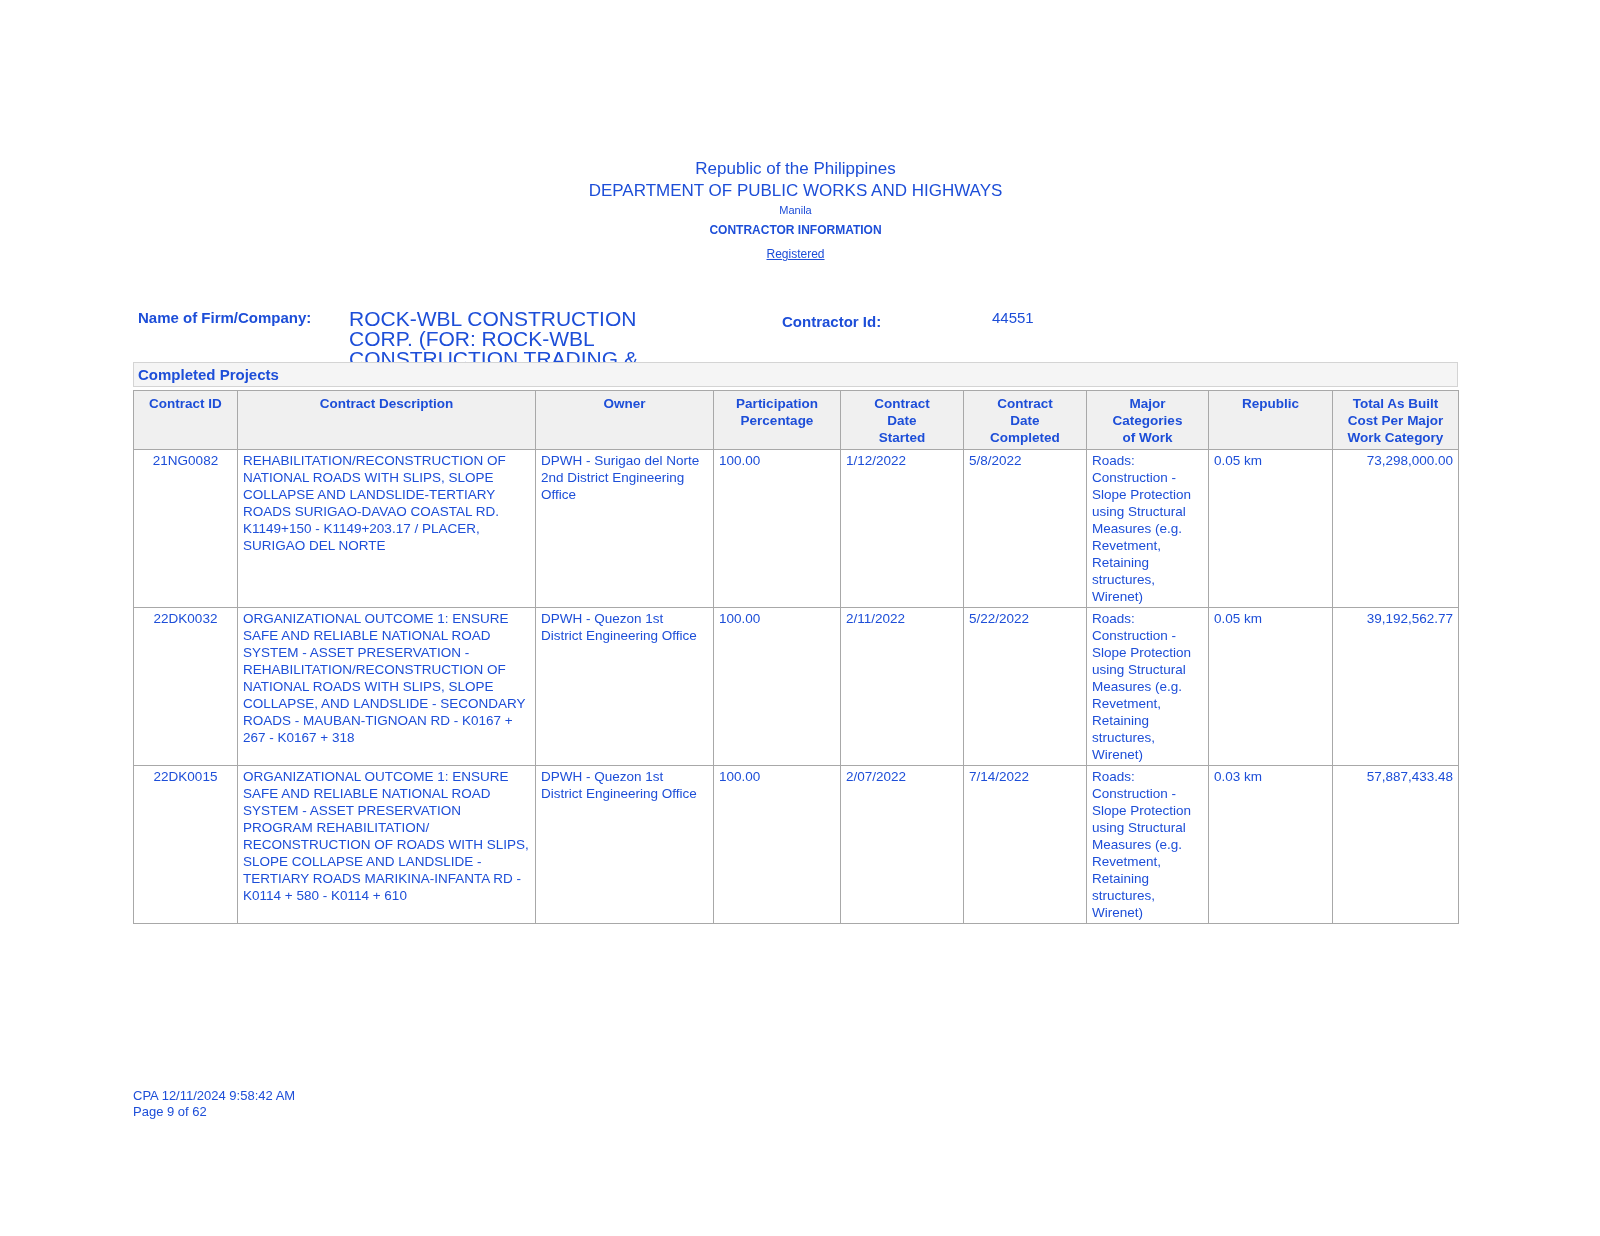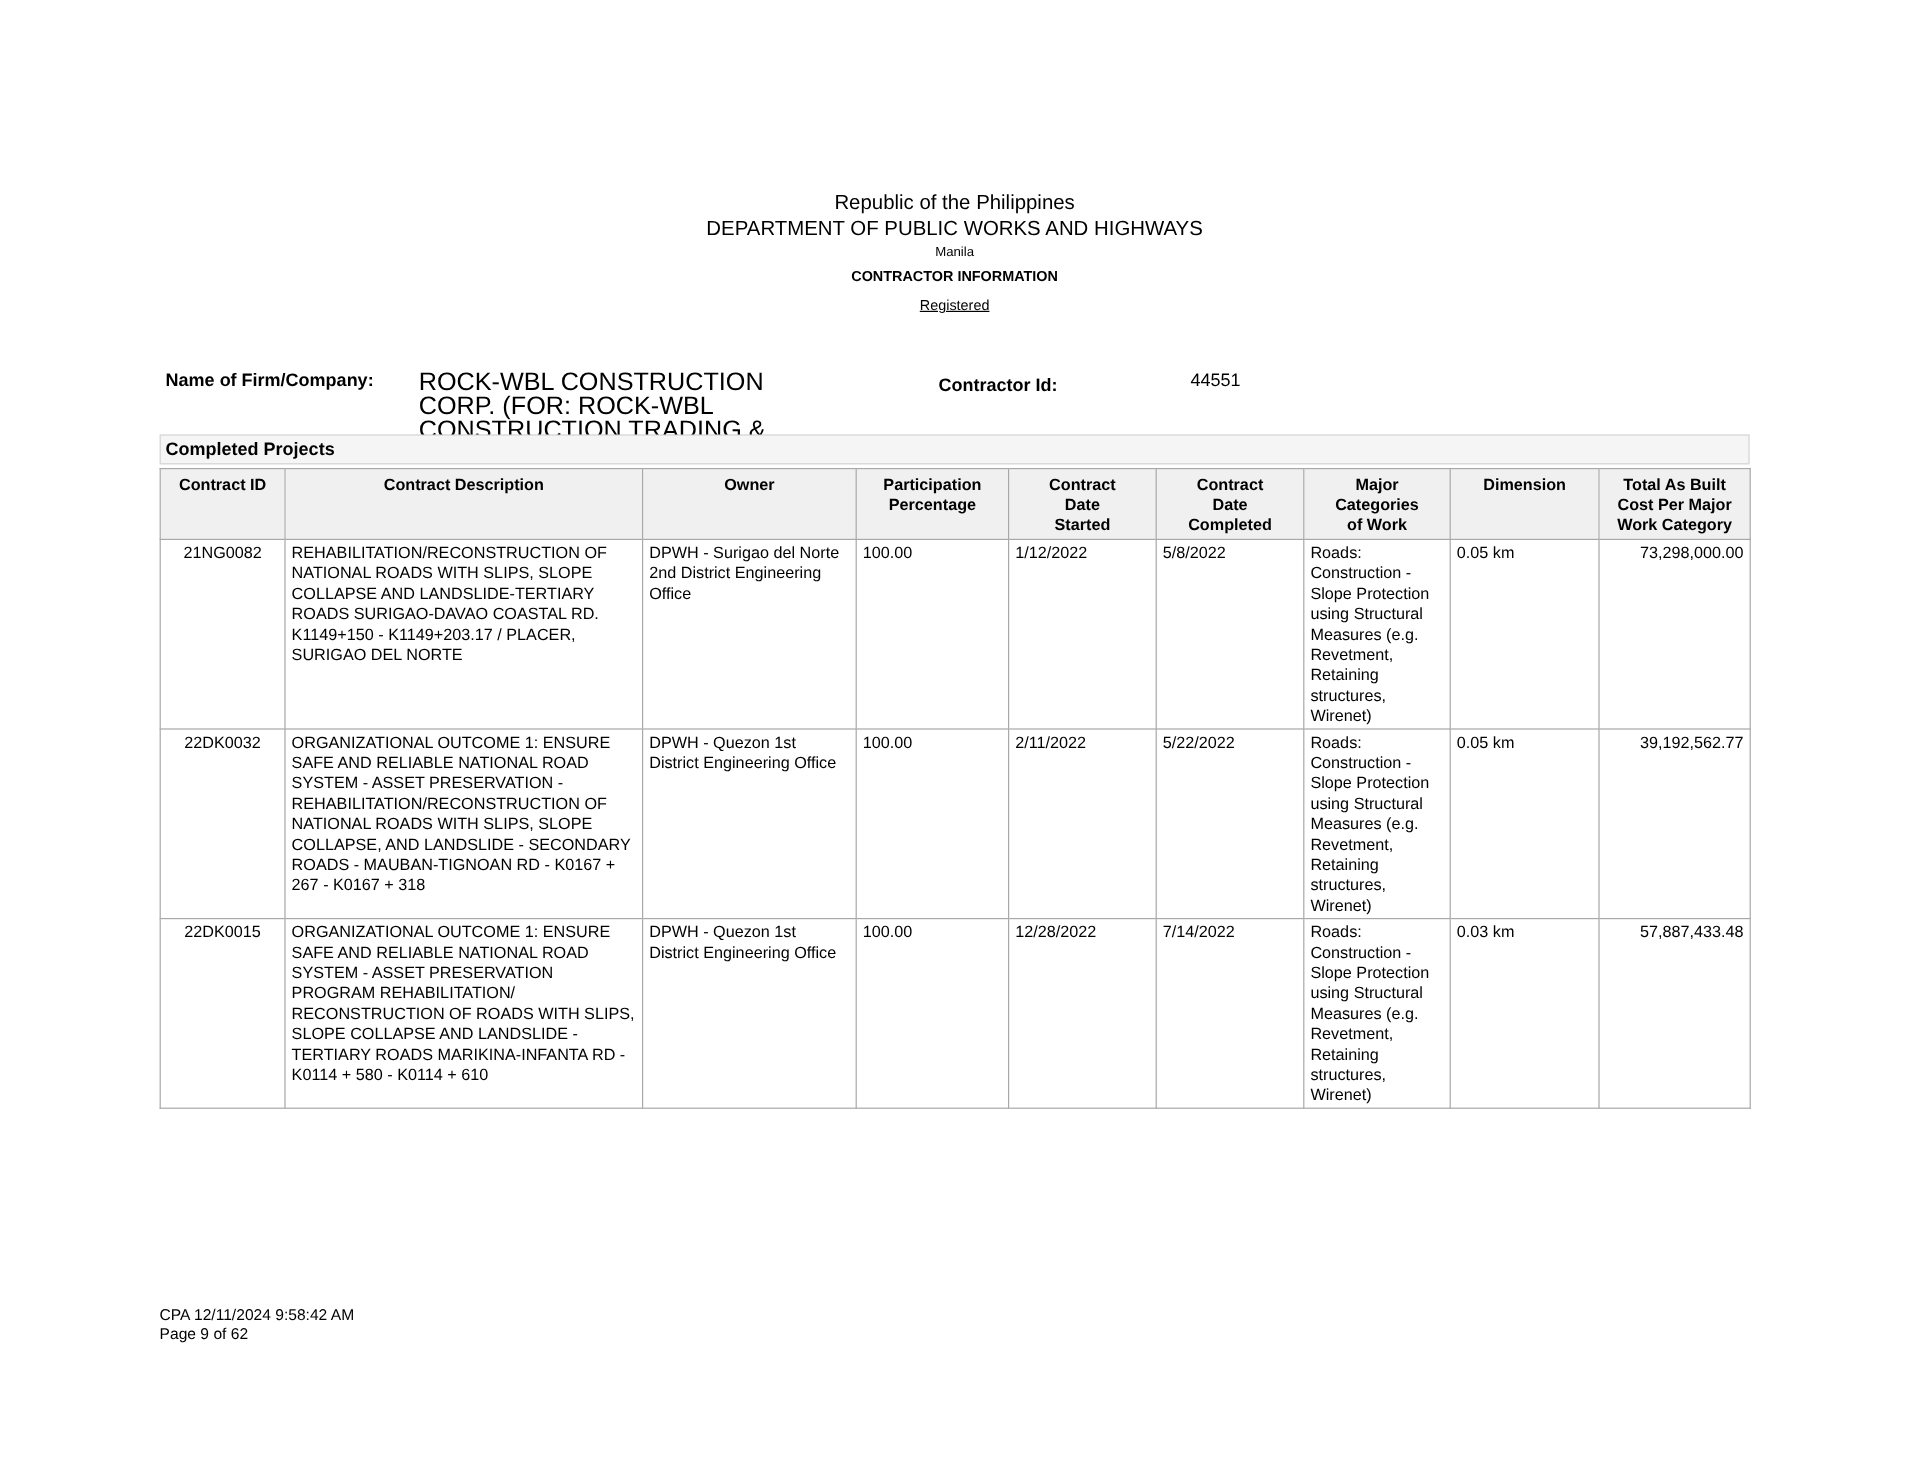--- a/index.html
+++ b/index.html
@@ -8,7 +8,7 @@
     width: 1600px;
     height: 1236px;
     background: #ffffff;
-    color: #000000;
+    color: #1d4ed8;
     font-family: "Liberation Sans", sans-serif;
     overflow: hidden;
   }

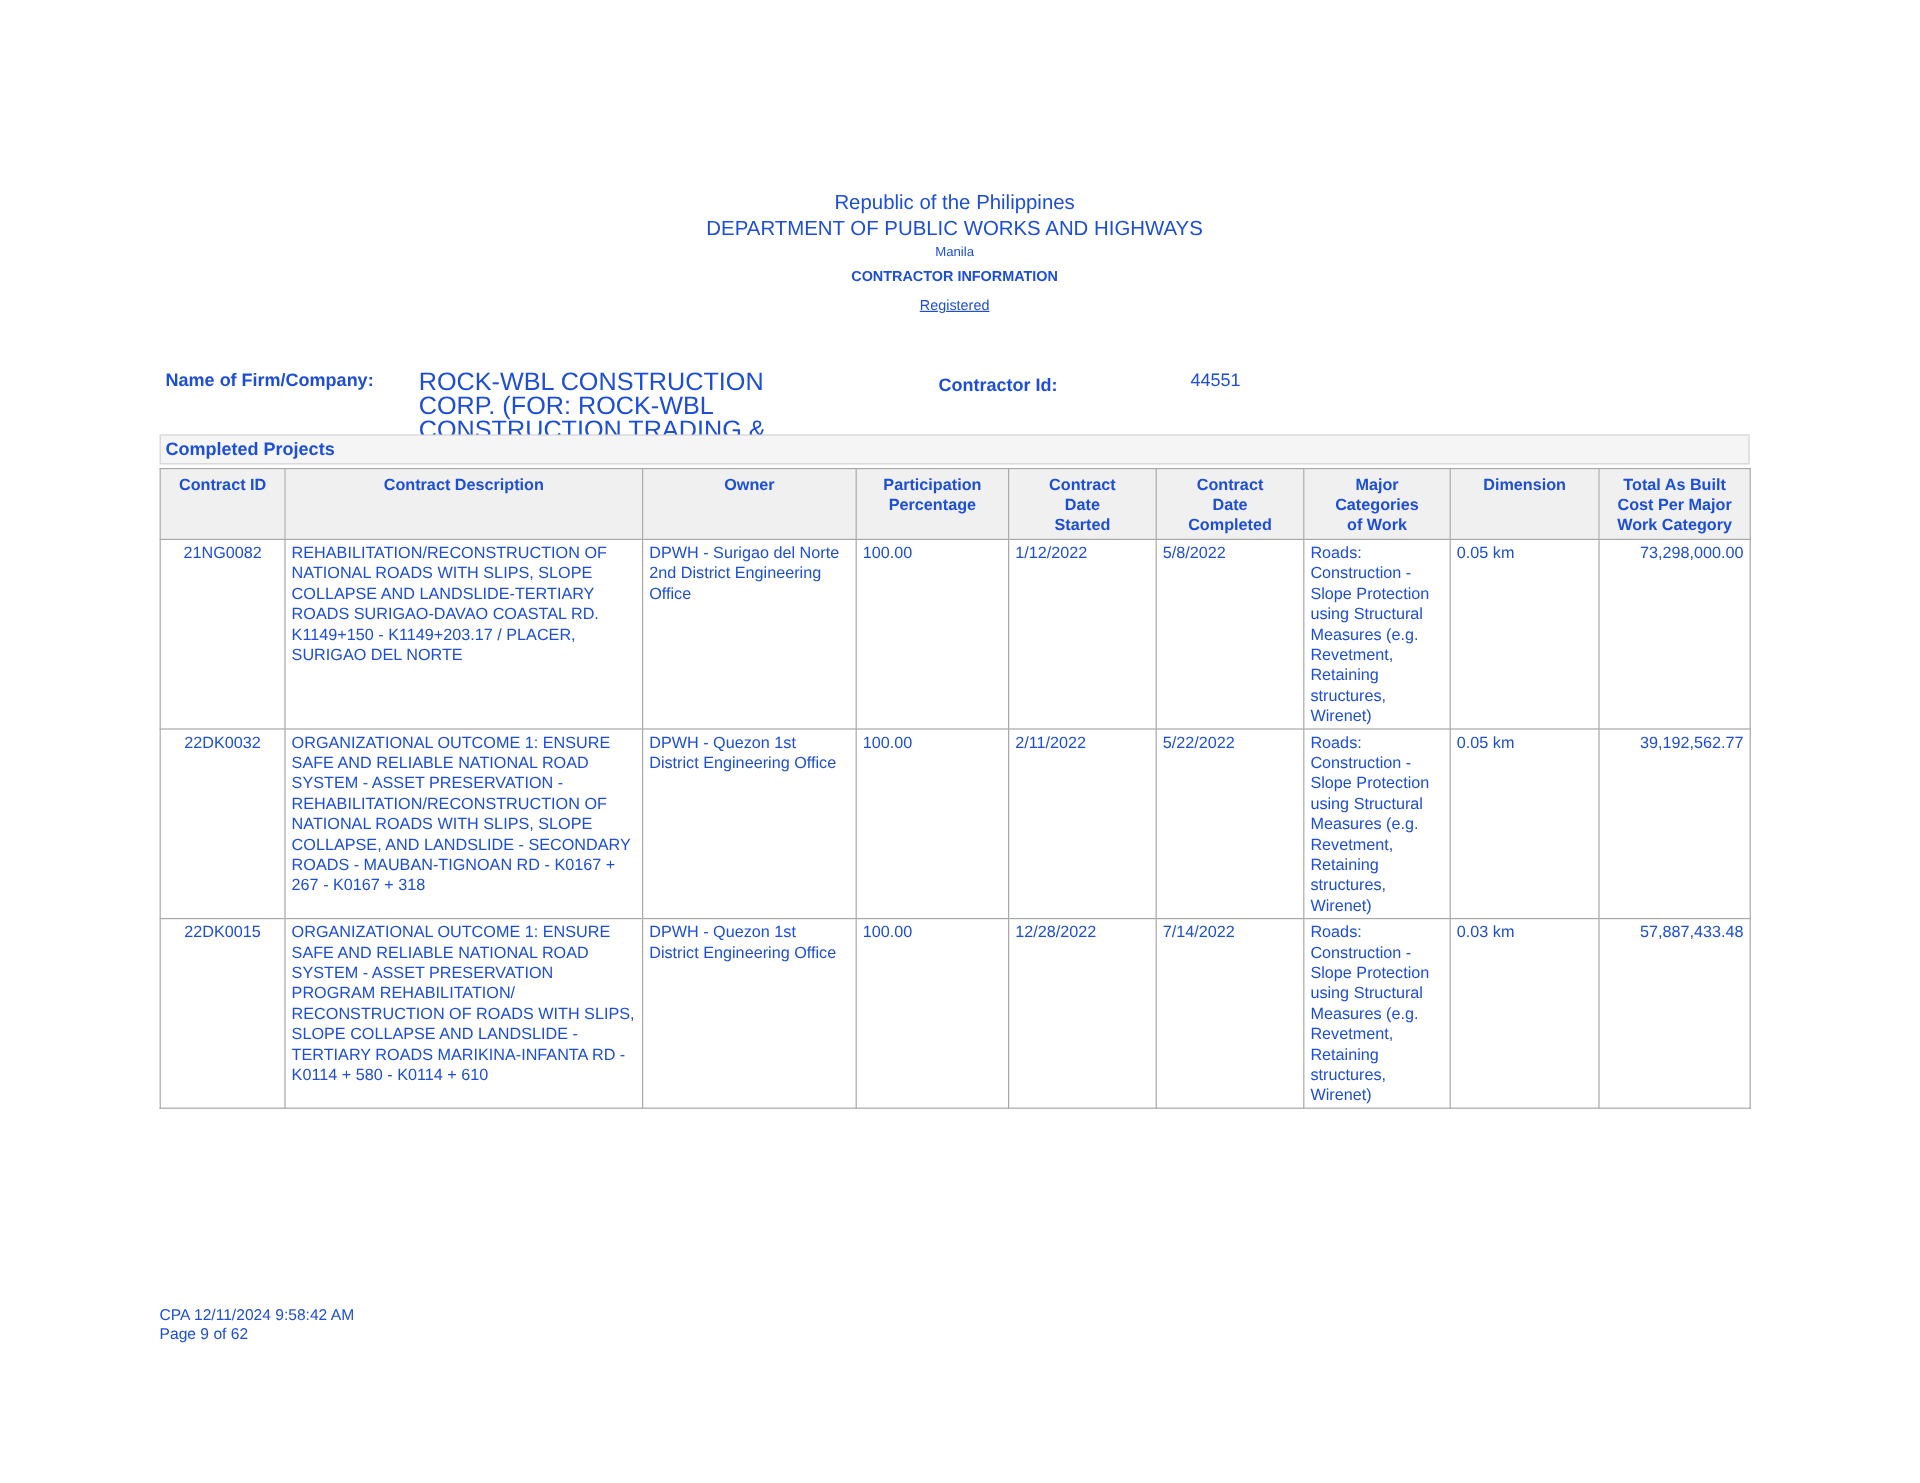--- a/index.html
+++ b/index.html
@@ -138,7 +138,7 @@
           <th>Major
 Categories
 of Work</th>
-          <th>Dimension</th>
+          <th>Republic</th>
           <th>Total As Built
 Cost Per Major
 Work Category</th>

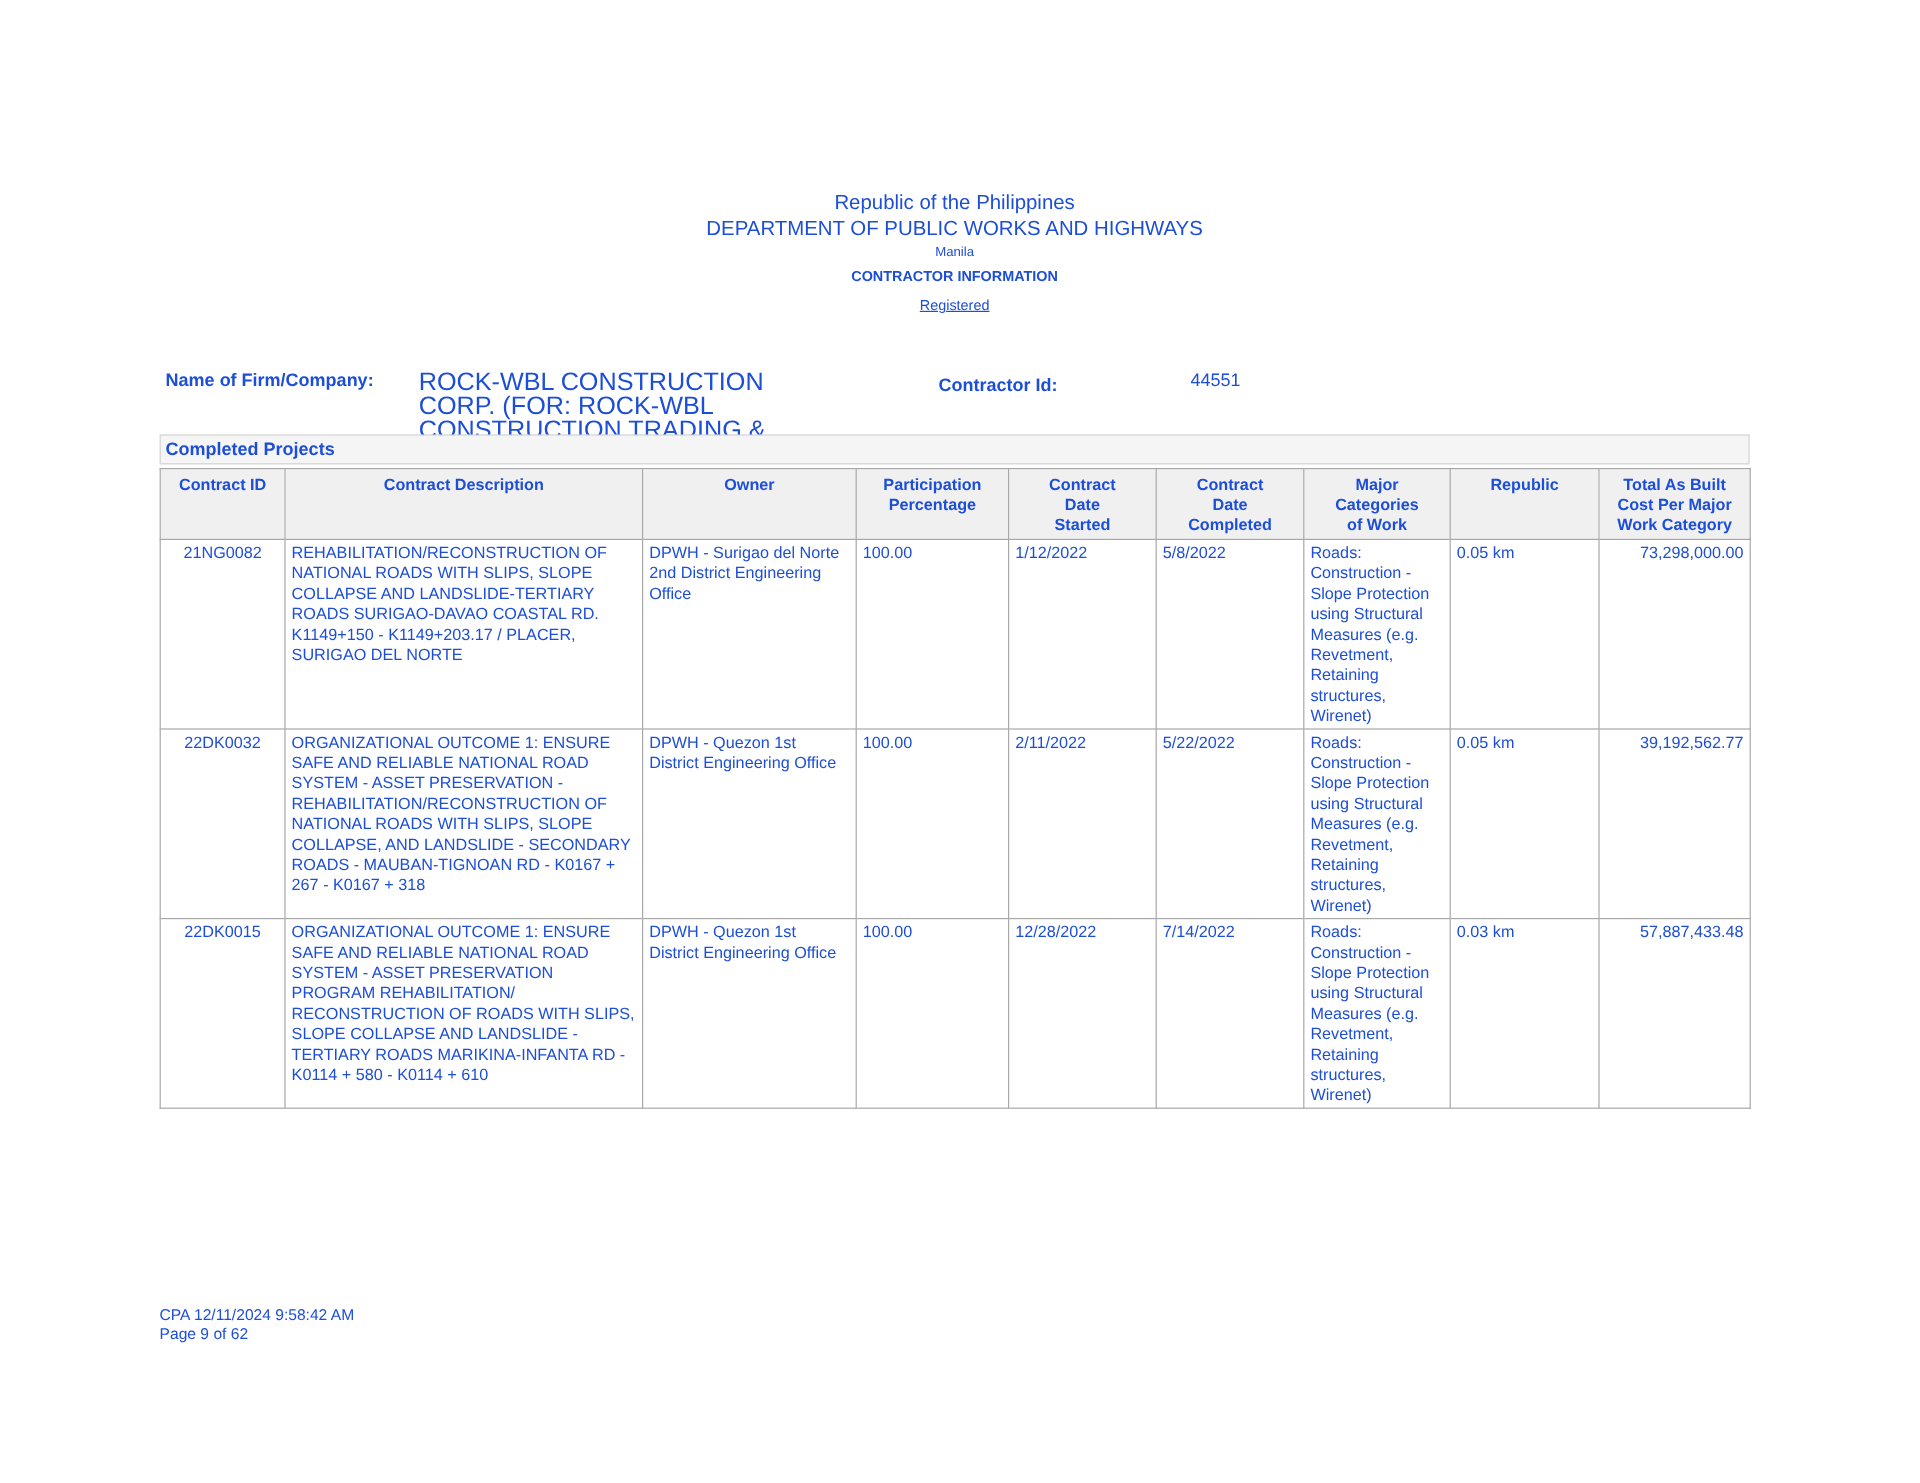--- a/index.html
+++ b/index.html
@@ -174,7 +174,7 @@
           <td>ORGANIZATIONAL OUTCOME 1: ENSURE SAFE AND RELIABLE NATIONAL ROAD SYSTEM - ASSET PRESERVATION PROGRAM REHABILITATION/ RECONSTRUCTION OF ROADS WITH SLIPS, SLOPE COLLAPSE AND LANDSLIDE - TERTIARY ROADS MARIKINA-INFANTA RD - K0114 + 580 - K0114 + 610</td>
           <td>DPWH - Quezon 1st District Engineering Office</td>
           <td class="c-num">100.00</td>
-          <td class="c-num">12/28/2022</td>
+          <td class="c-num">2/07/2022</td>
           <td class="c-num">7/14/2022</td>
           <td>Roads:
 Construction - Slope Protection using Structural Measures (e.g. Revetment, Retaining structures, Wirenet)</td>

